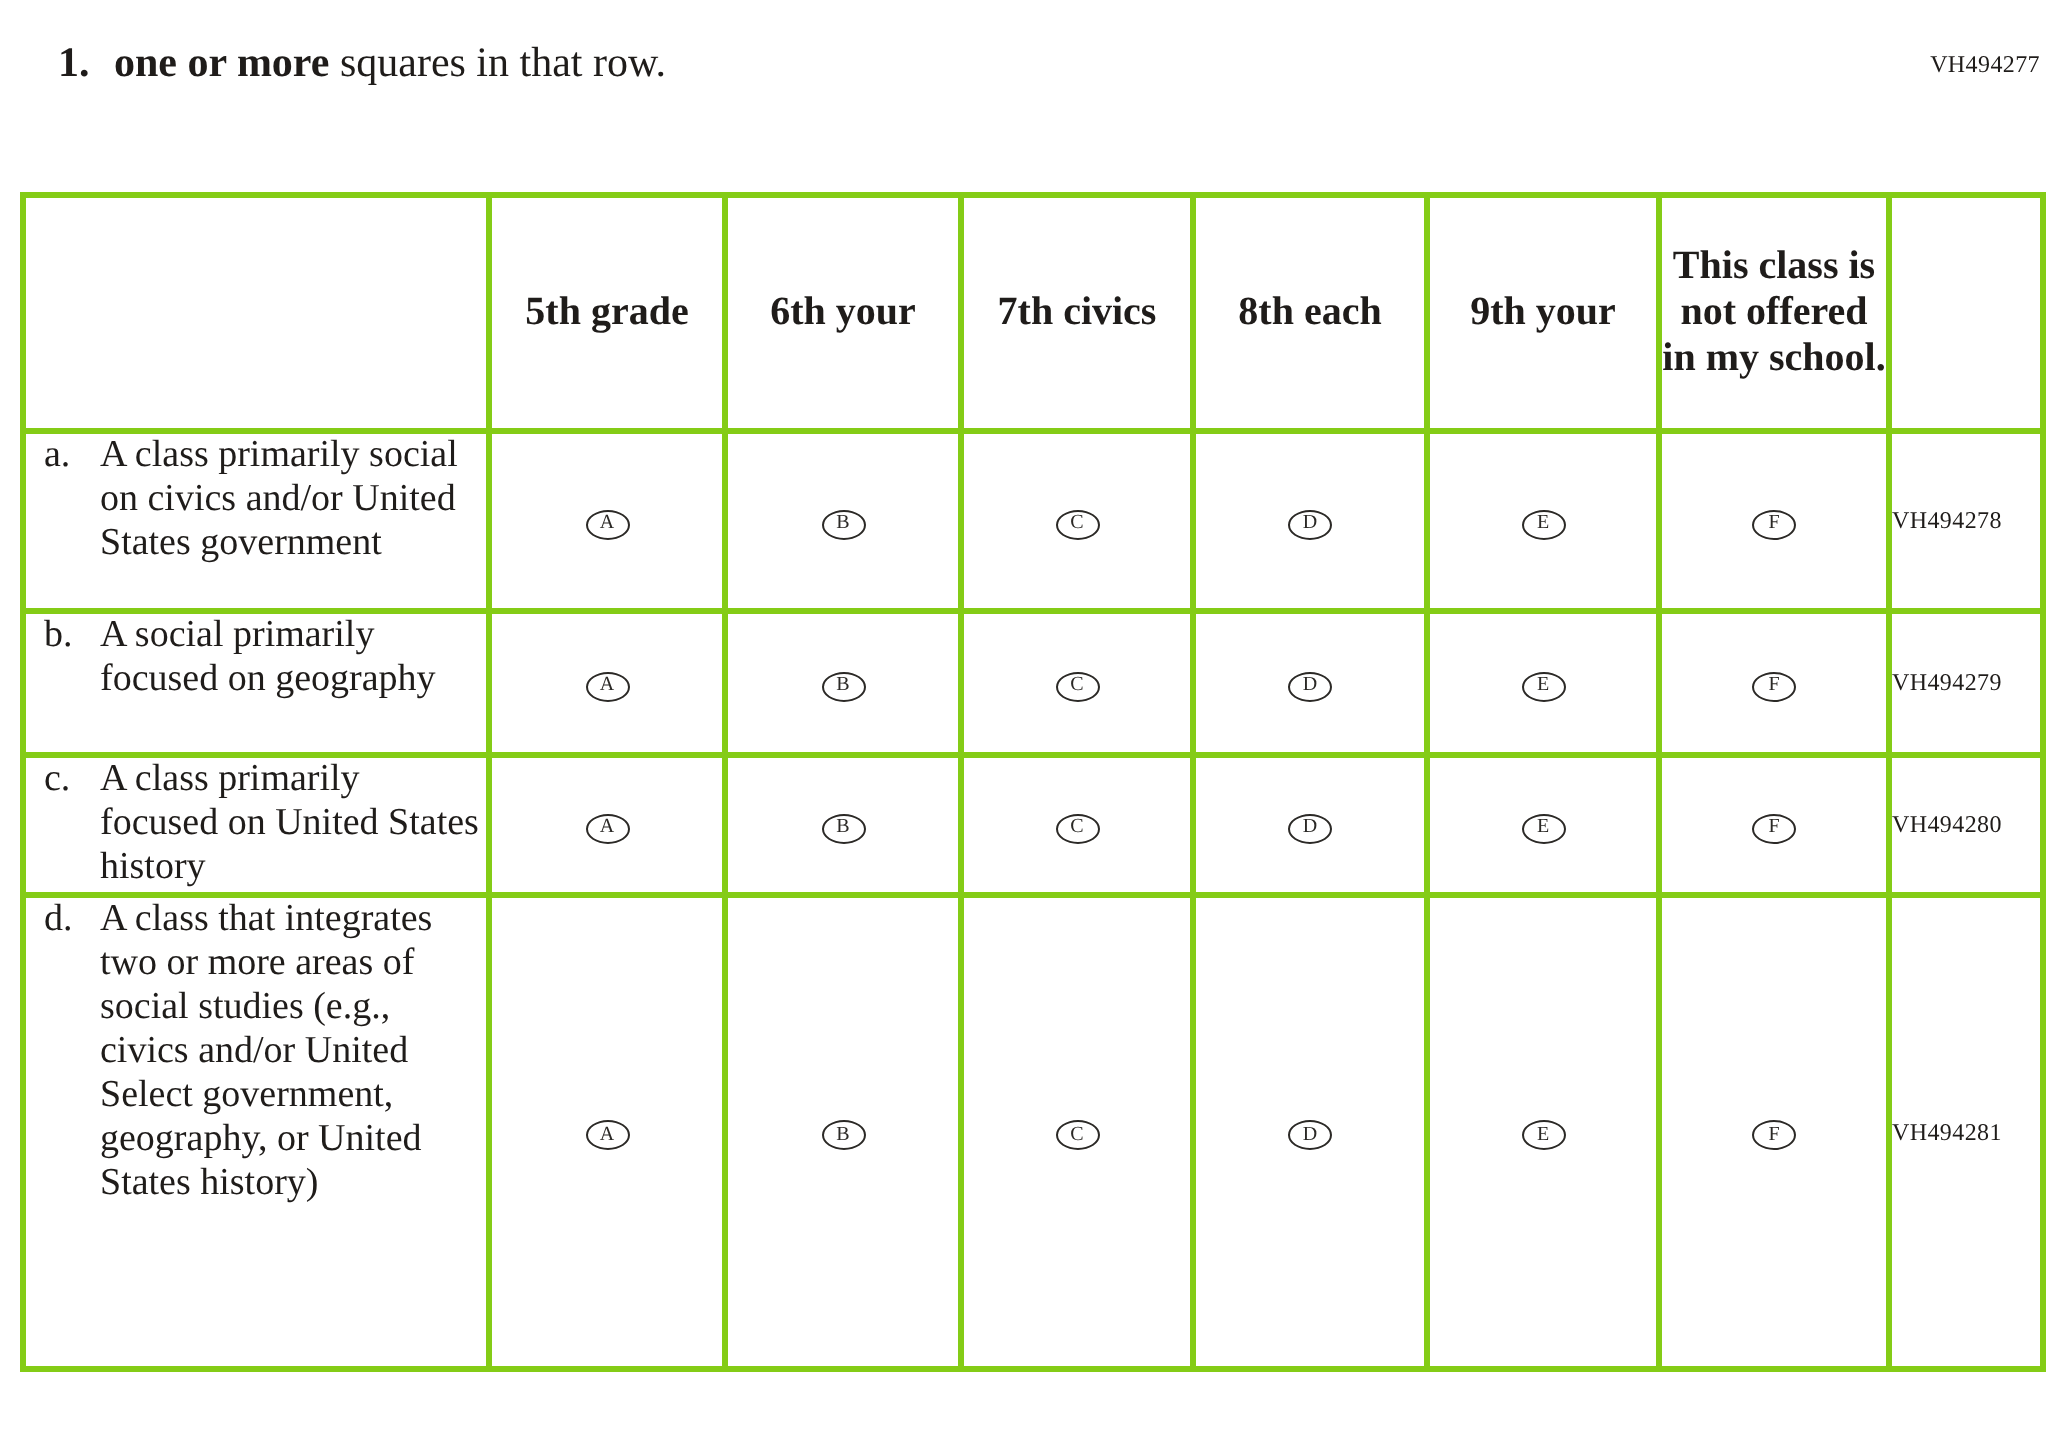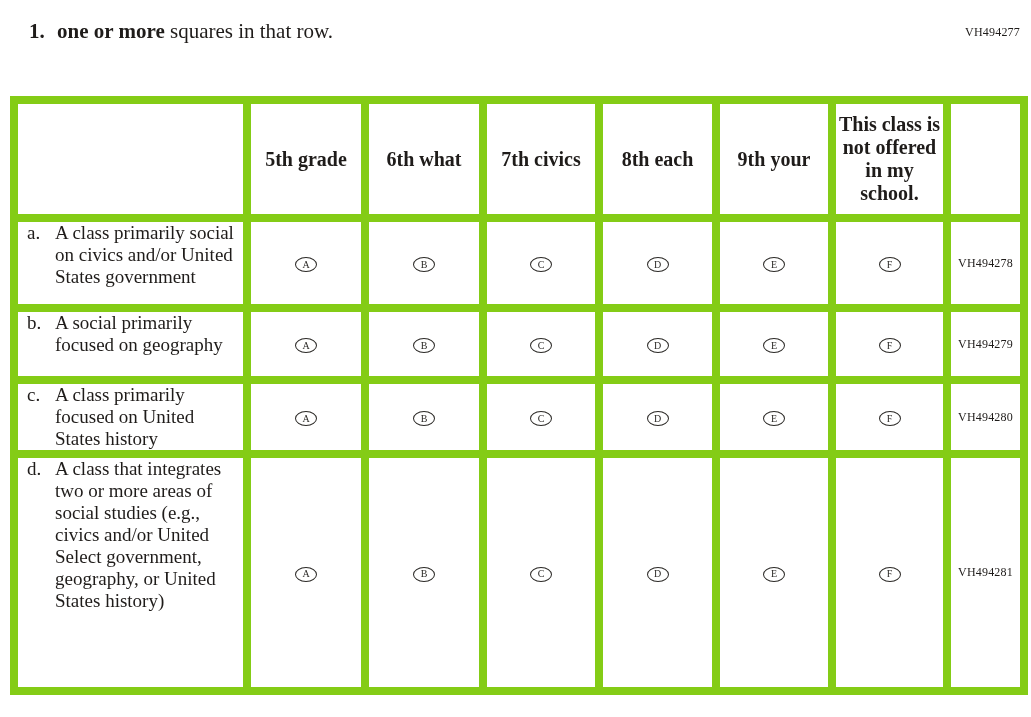--- a/index.html
+++ b/index.html
@@ -22,7 +22,7 @@
     position:absolute; left:10px; top:96px; width:1010px;
     border-collapse:collapse; table-layout:fixed;
   }
-  table.grid th, table.grid td { border:8px solid #84cc16; padding:0; }
+  table.grid th, table.grid td { border:3px solid #84cc16; padding:0; }
   thead th {
     font-size:20px; font-weight:bold; text-align:center; vertical-align:middle;
     line-height:23px; padding:4px 5px; border-bottom:8px double #1c1a19;

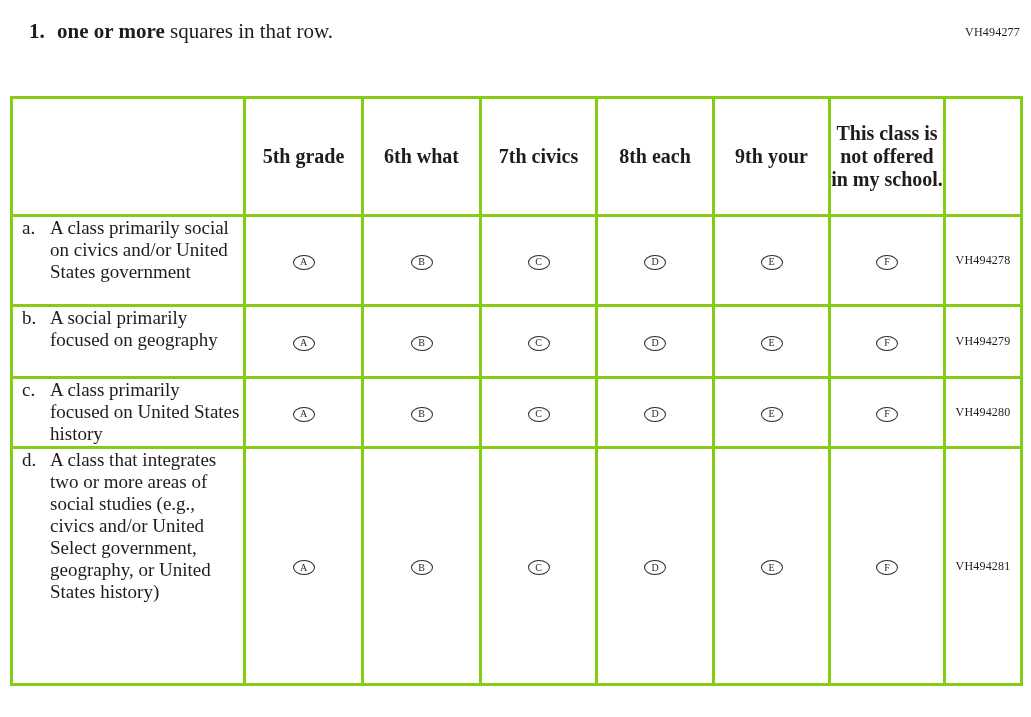--- a/index.html
+++ b/index.html
@@ -75,7 +75,7 @@
       <tr>
         <th></th>
         <th>5th grade</th>
-        <th>6th what</th>
+        <th>6th your</th>
         <th>7th civics</th>
         <th>8th each</th>
         <th>9th your</th>

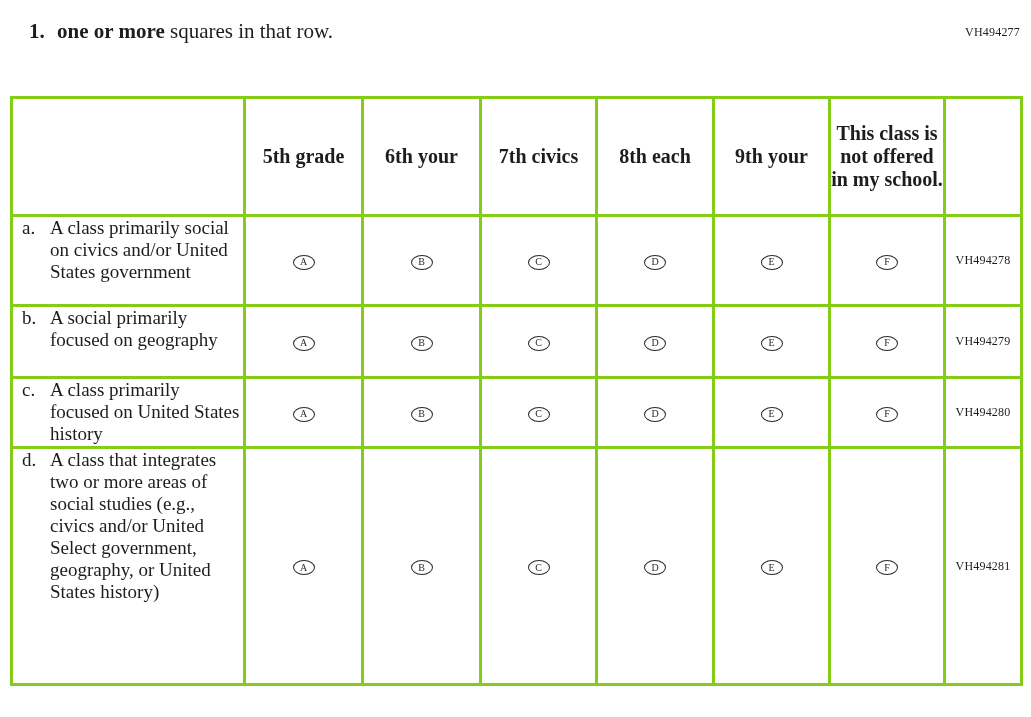--- a/index.html
+++ b/index.html
@@ -44,7 +44,7 @@
     width:20px; height:13px; border:1.7px solid #2b2926; border-radius:50%;
     font-size:10px; line-height:1; color:#2b2926; cursor:pointer;
   }
-  td.code-cell { text-align:center; vertical-align:middle; font-size:12px; letter-spacing:0.2px; }
+  td.code-cell { text-align:left; vertical-align:middle; font-size:12px; letter-spacing:0.2px; }
 </style>
 </head>
 <body>

